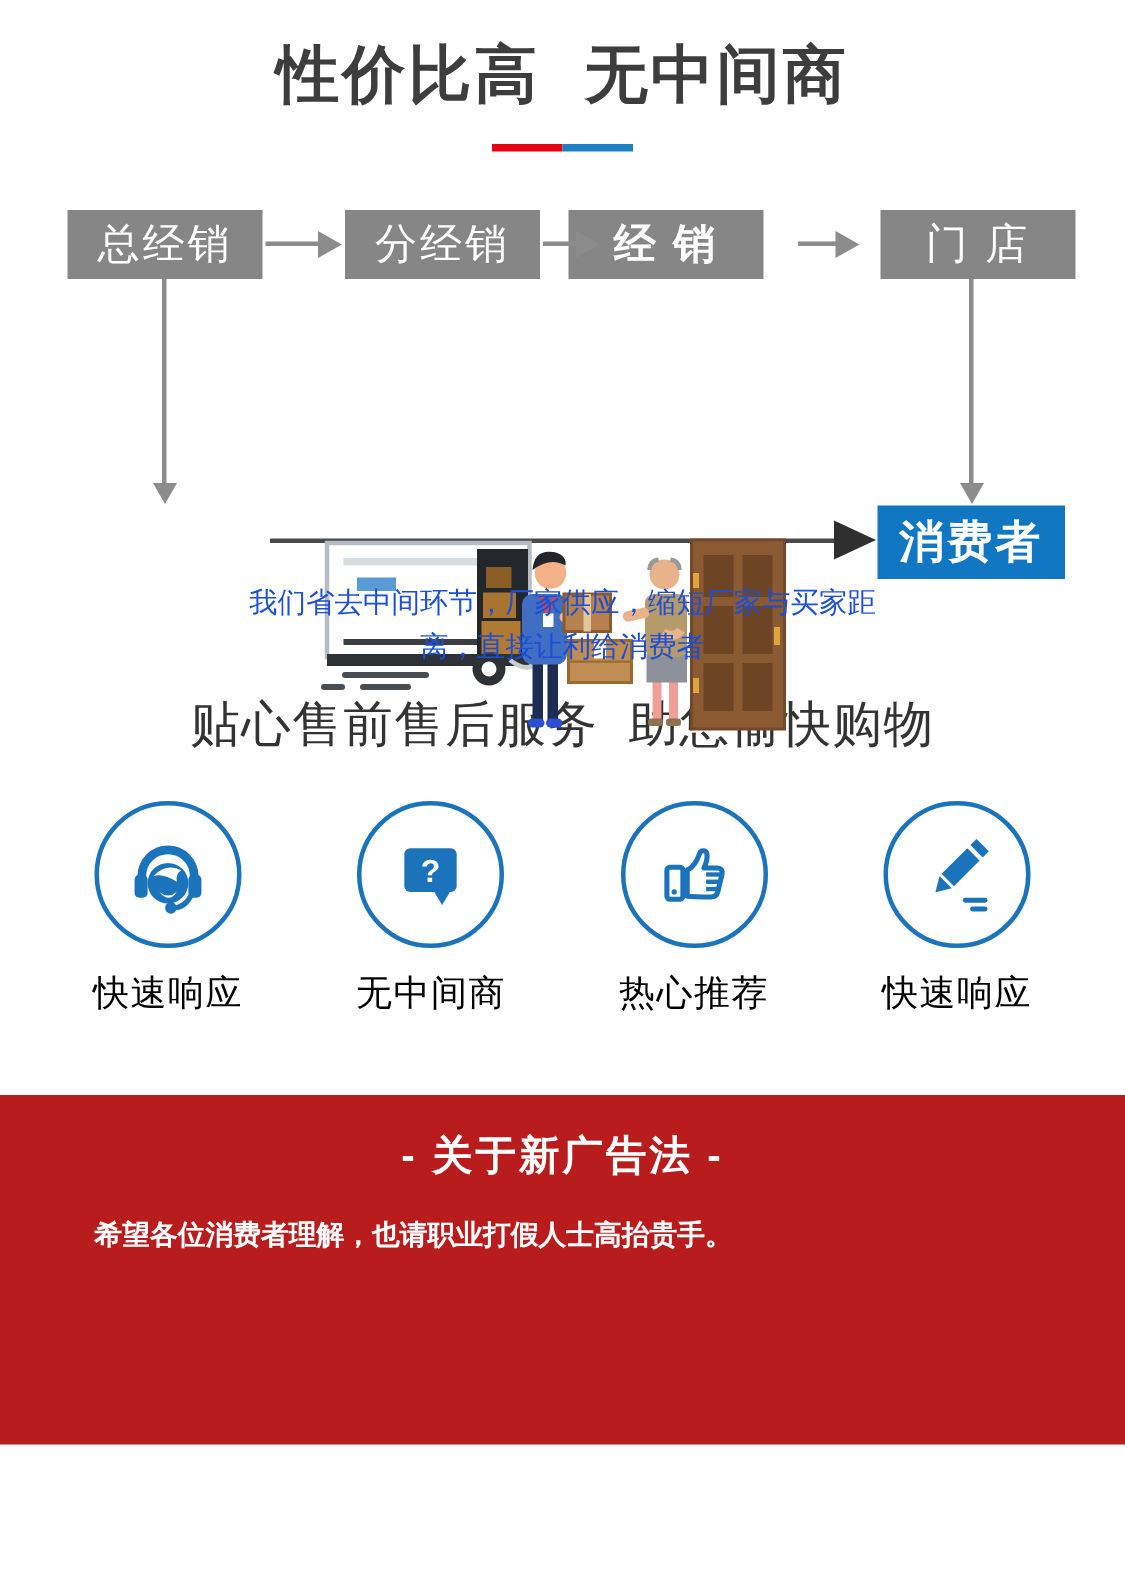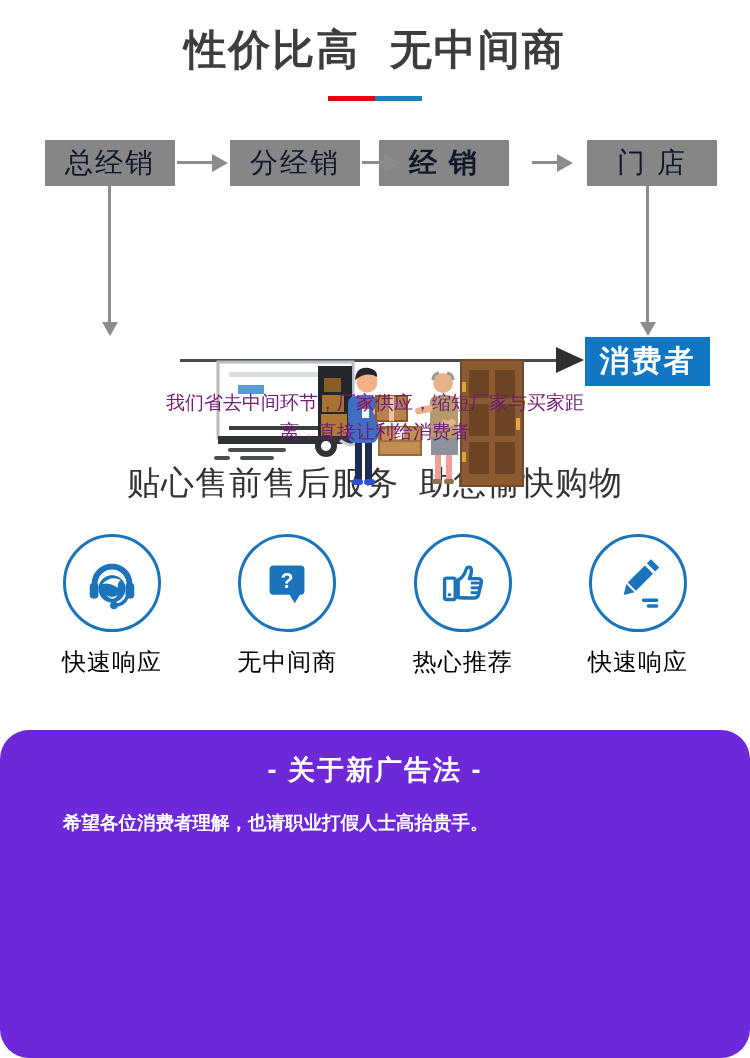--- a/index.html
+++ b/index.html
@@ -27,7 +27,7 @@
   .flow { position: relative; height: 325px; }
   .gbox {
     position: absolute; top: 20px; width: 130px; height: 46px;
-    background: #868686; color: #0f172a;
+    background: #868686; color: #ffffff;
     display: flex; align-items: center; justify-content: center;
     font-size: 28px; letter-spacing: 2px;
   }

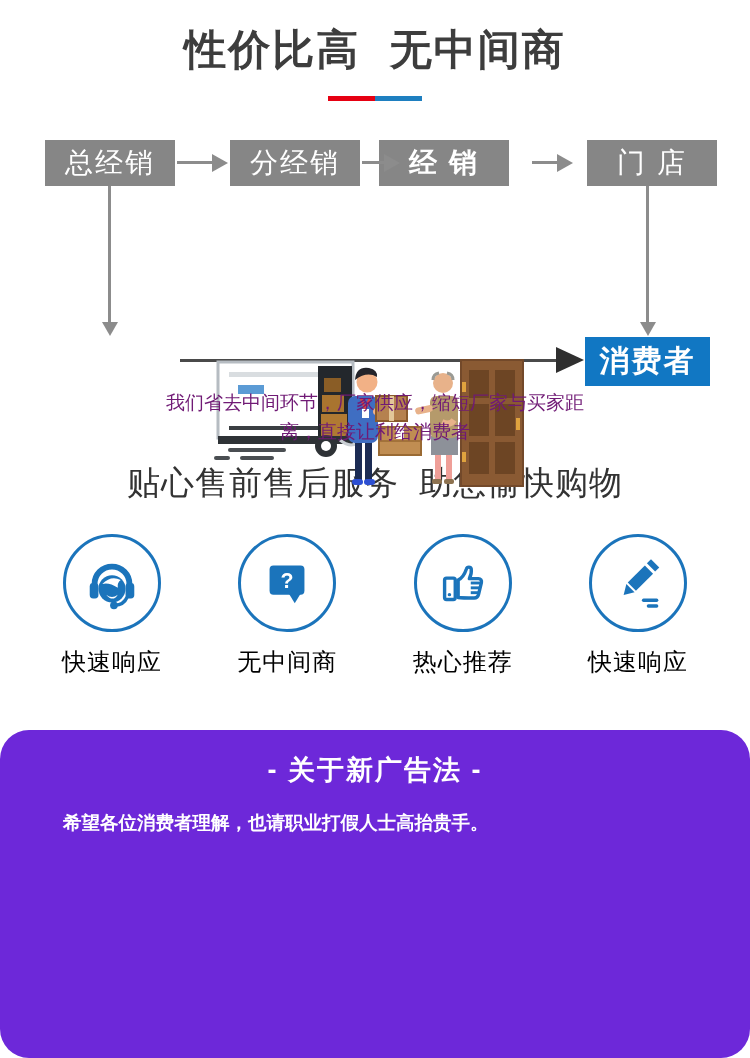--- a/index.html
+++ b/index.html
@@ -59,7 +59,7 @@
   .flow-caption {
     position: absolute; left: 162px; top: 268px; width: 426px;
     margin: 0; text-align: center;
-    font-size: 19px; line-height: 29px; color: #701a75;
+    font-size: 19px; line-height: 29px; color: #1d4ed8;
   }
 
   

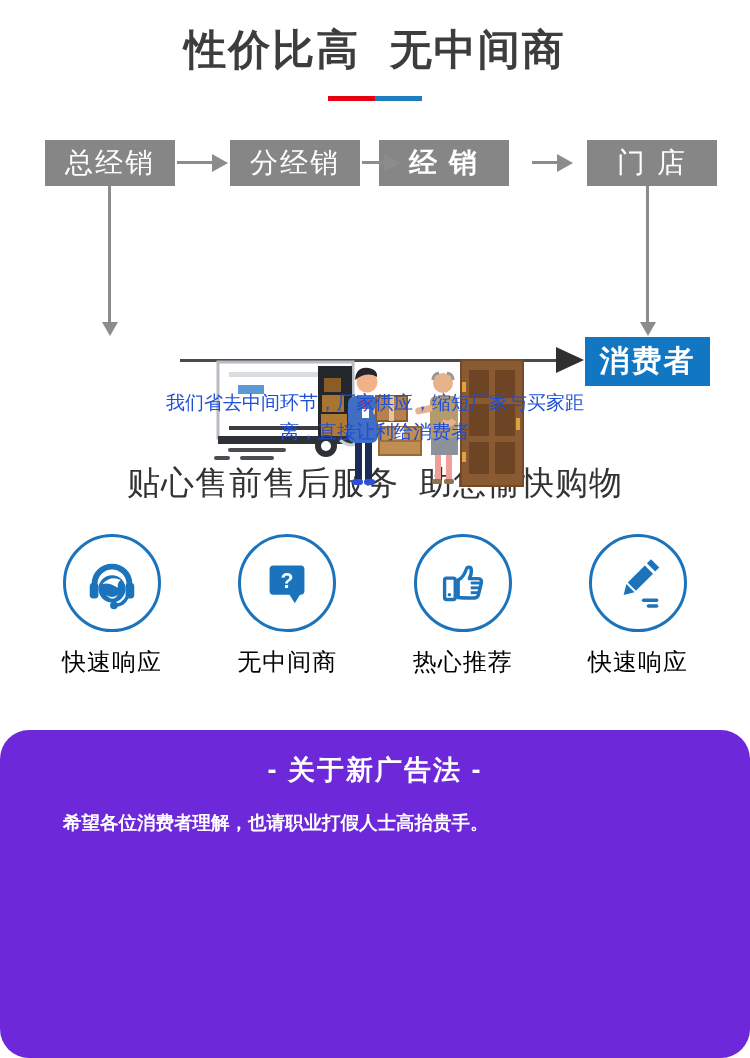--- a/index.html
+++ b/index.html
@@ -83,9 +83,8 @@
 
   
   .notice {
-    height: 328px; background: #6d28d9; color: #fff;
+    height: 233px; background: #b91c1c; color: #fff;
     padding: 14px 26px 0;
-    border-radius: 29px;
   }
   .notice h2 { margin: 8px 0 16px; text-align: center; font-size: 27px; font-weight: bold; letter-spacing: 2px; }
   .notice p { margin: 0; font-size: 18.5px; font-weight: bold; line-height: 38px; text-align: justify; }

